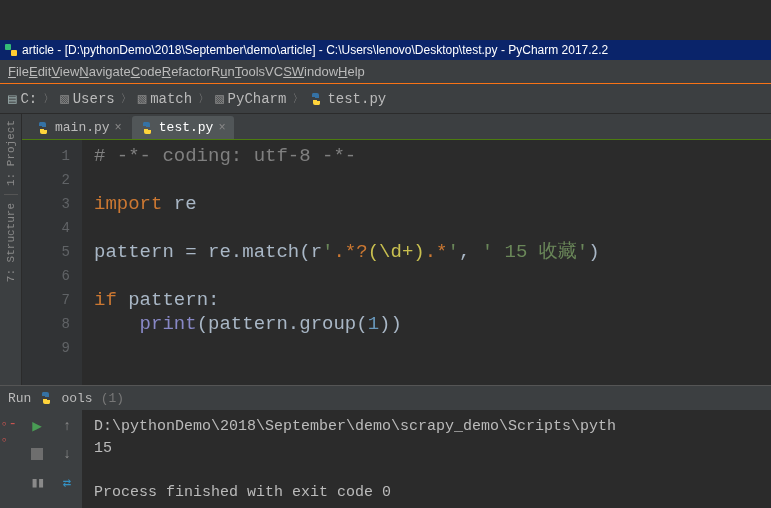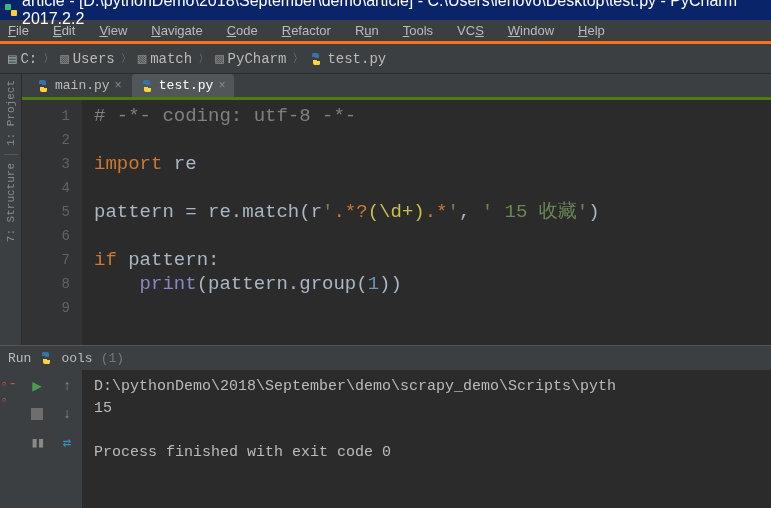--- a/index.html
+++ b/index.html
@@ -19,8 +19,9 @@
   display: flex;
   align-items: center;
   padding: 0 4px;
-  font-size: 16px;
+  font-size: 12px;
   font-family: Tahoma, sans-serif;
+  margin-top: 40px;
 }
 .titlebar-icon {
   width: 14px; height: 14px;

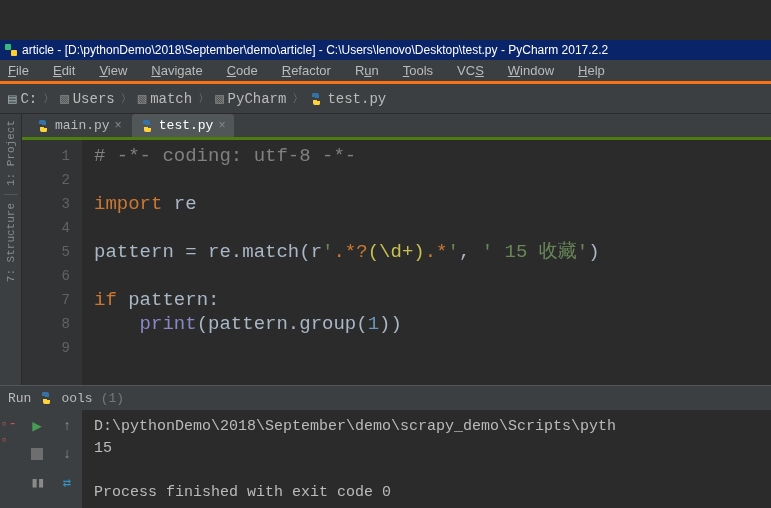--- a/index.html
+++ b/index.html
@@ -35,11 +35,11 @@
   display: flex;
   align-items: center;
   padding: 0 8px;
-  gap: 24px;
+  gap: 0;
   font-family: Tahoma, sans-serif;
   font-size: 13px;
   color: #bbbbbb;
-  border-bottom: 3px solid #f97316;
+  border-bottom: 1px solid #f97316;
 }
 .menu-item { cursor: pointer; }
 .menu-item .ul { text-decoration: underline; }

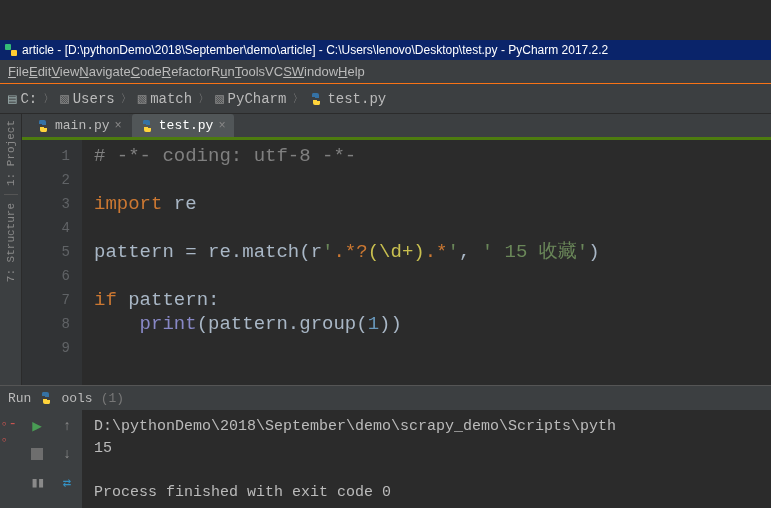--- a/index.html
+++ b/index.html
@@ -96,7 +96,7 @@
   align-items: flex-end;
   padding-left: 6px;
   gap: 2px;
-  border-bottom: 3px solid #4d7c0f;
+  border-bottom: 1px solid #4d7c0f;
 }
 .tab {
   display: flex;

